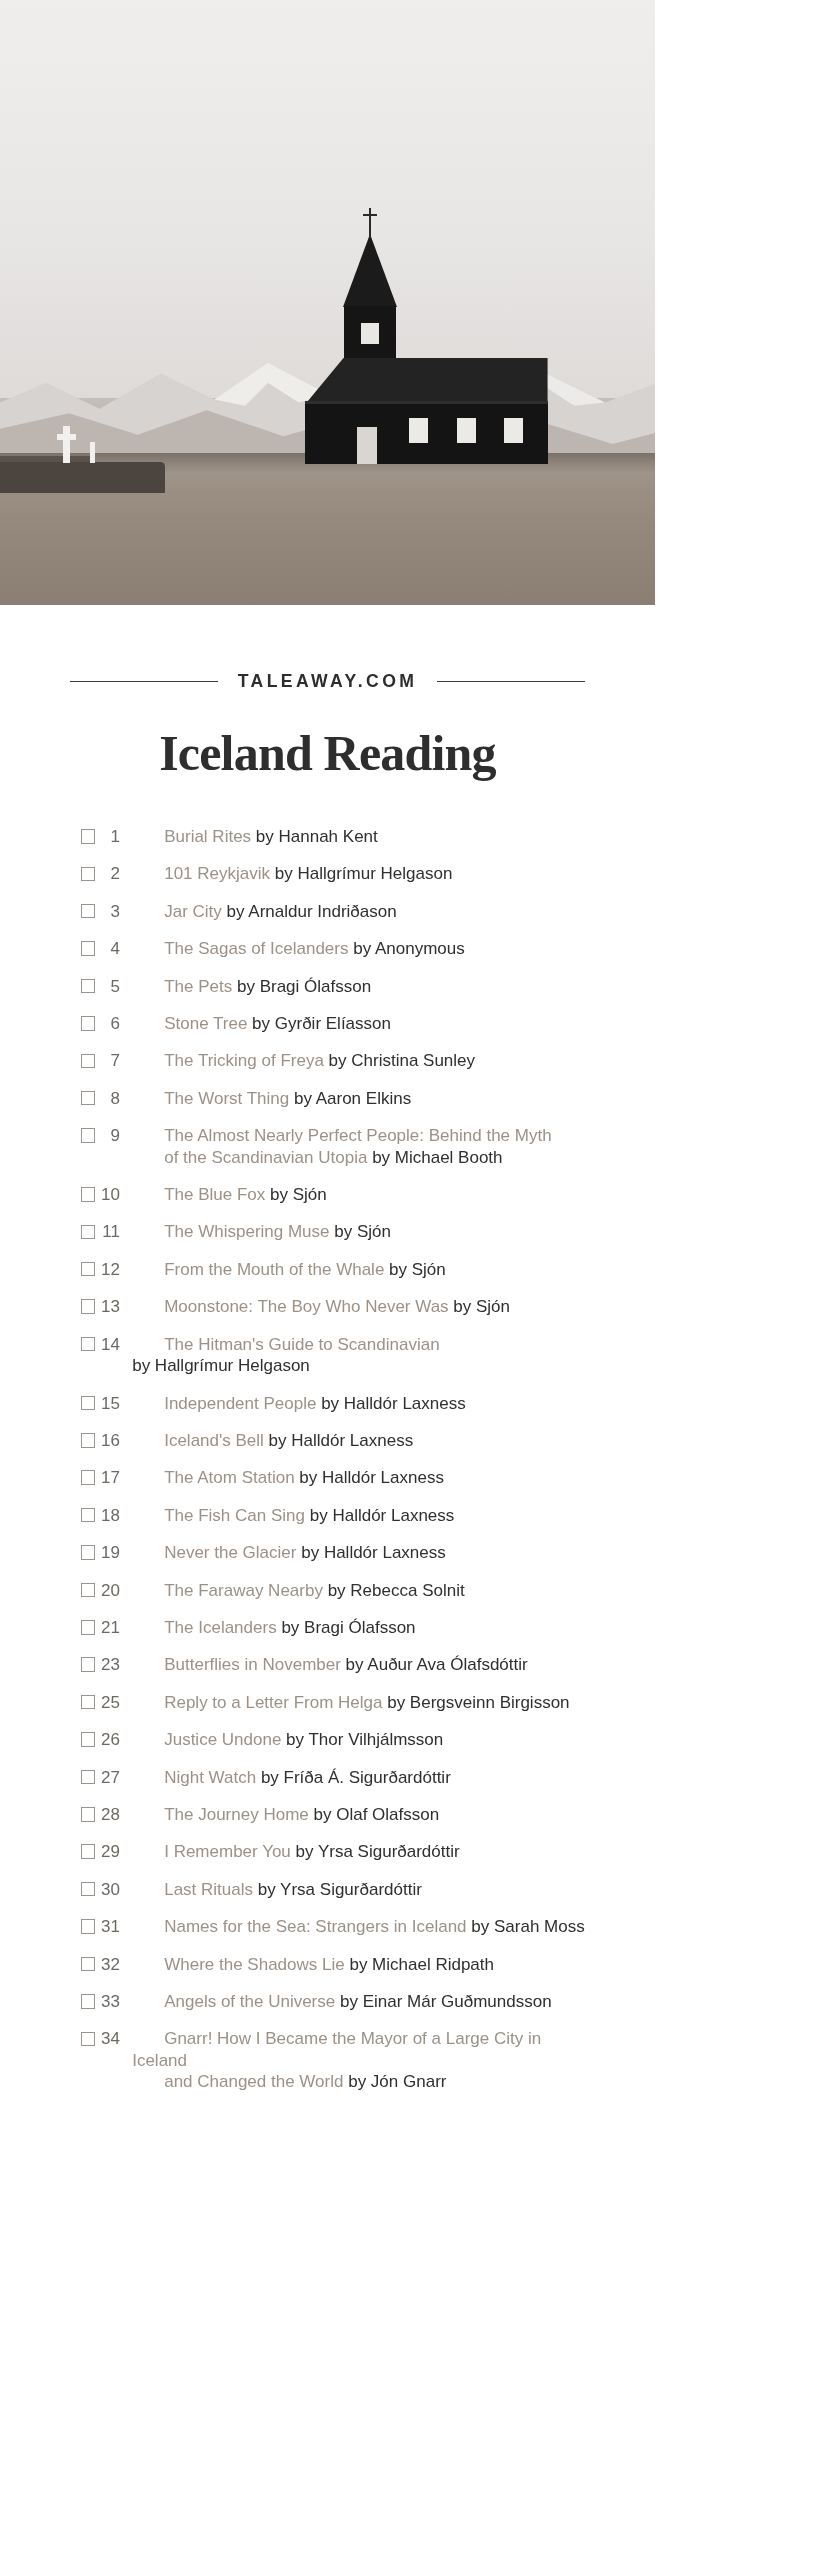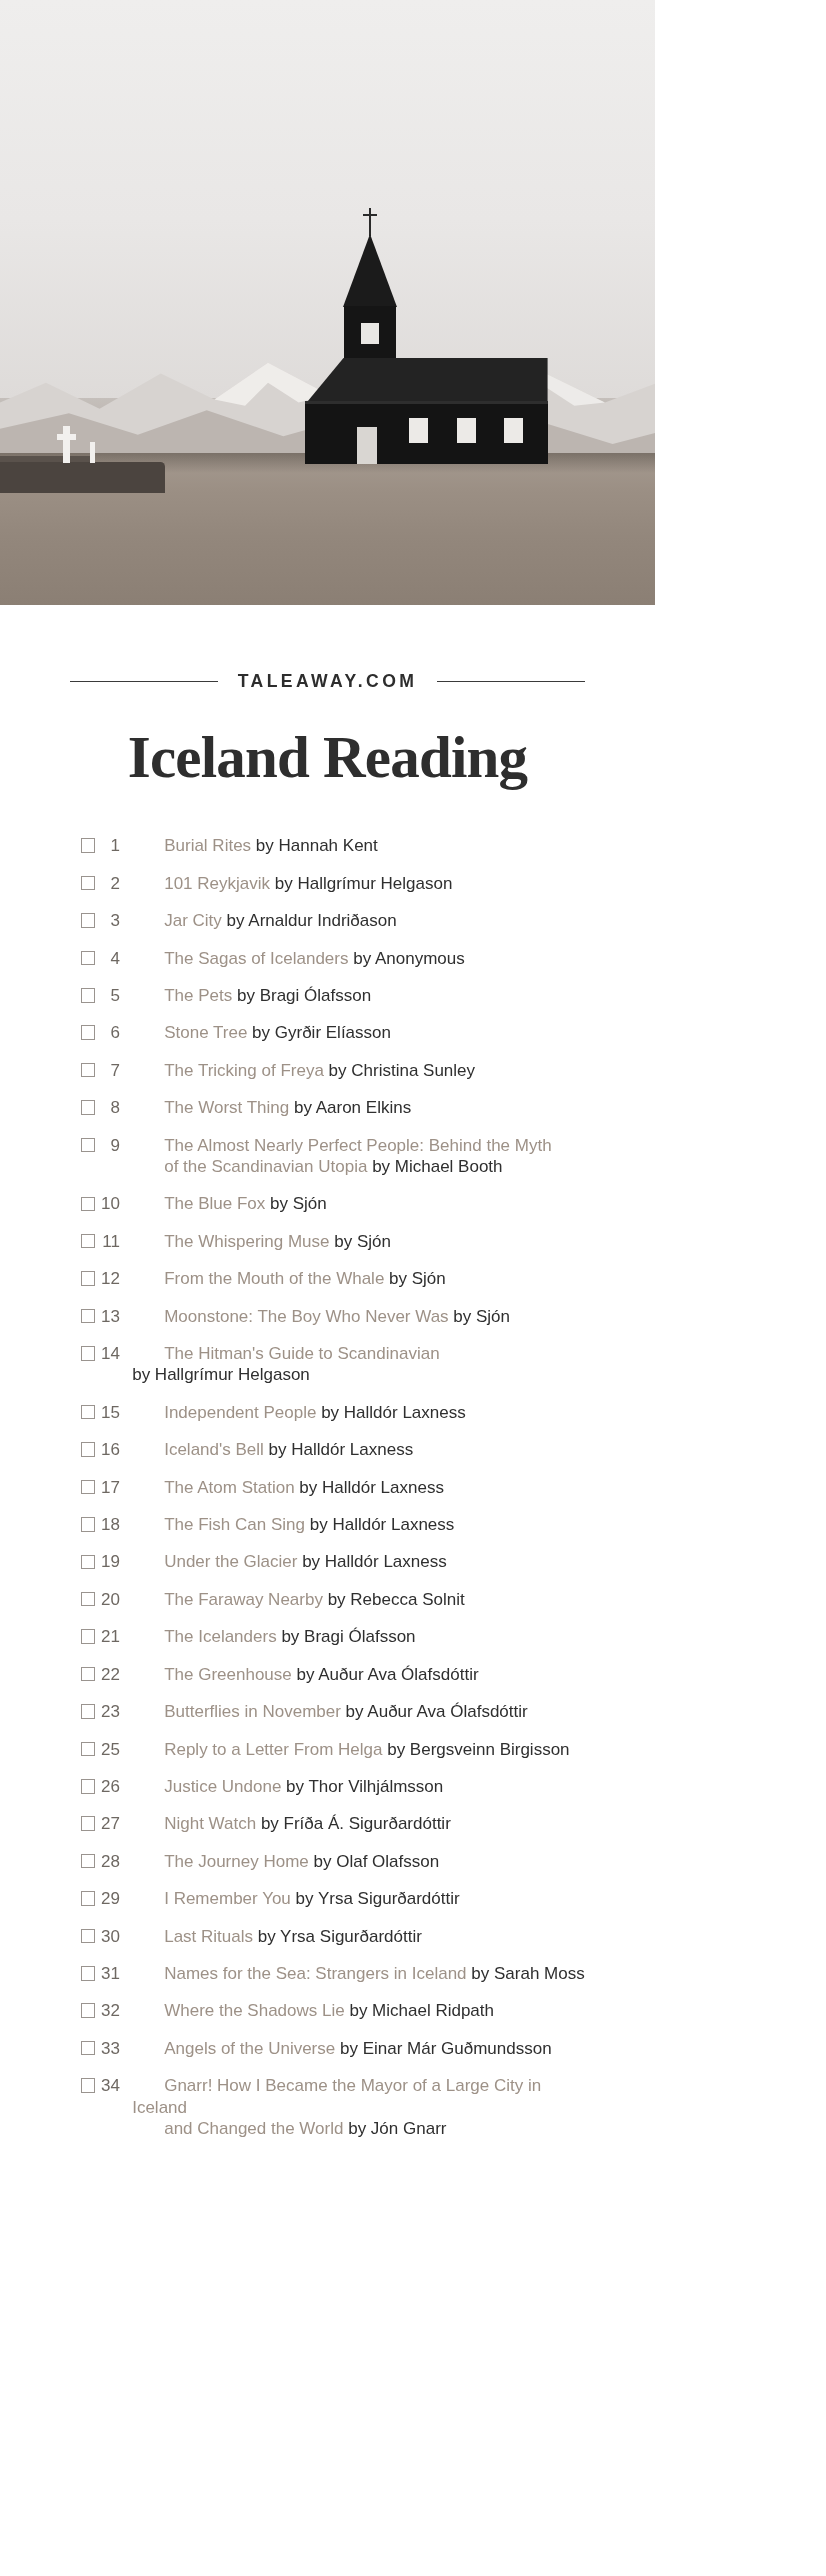--- a/index.html
+++ b/index.html
@@ -142,7 +142,7 @@
   .title {
     font-family: "Liberation Serif", serif;
     font-weight: 700;
-    font-size: 59px;
+    font-size: 50px;
     line-height: 1.04;
     letter-spacing: -0.8px;
     color: #2e2e2e;

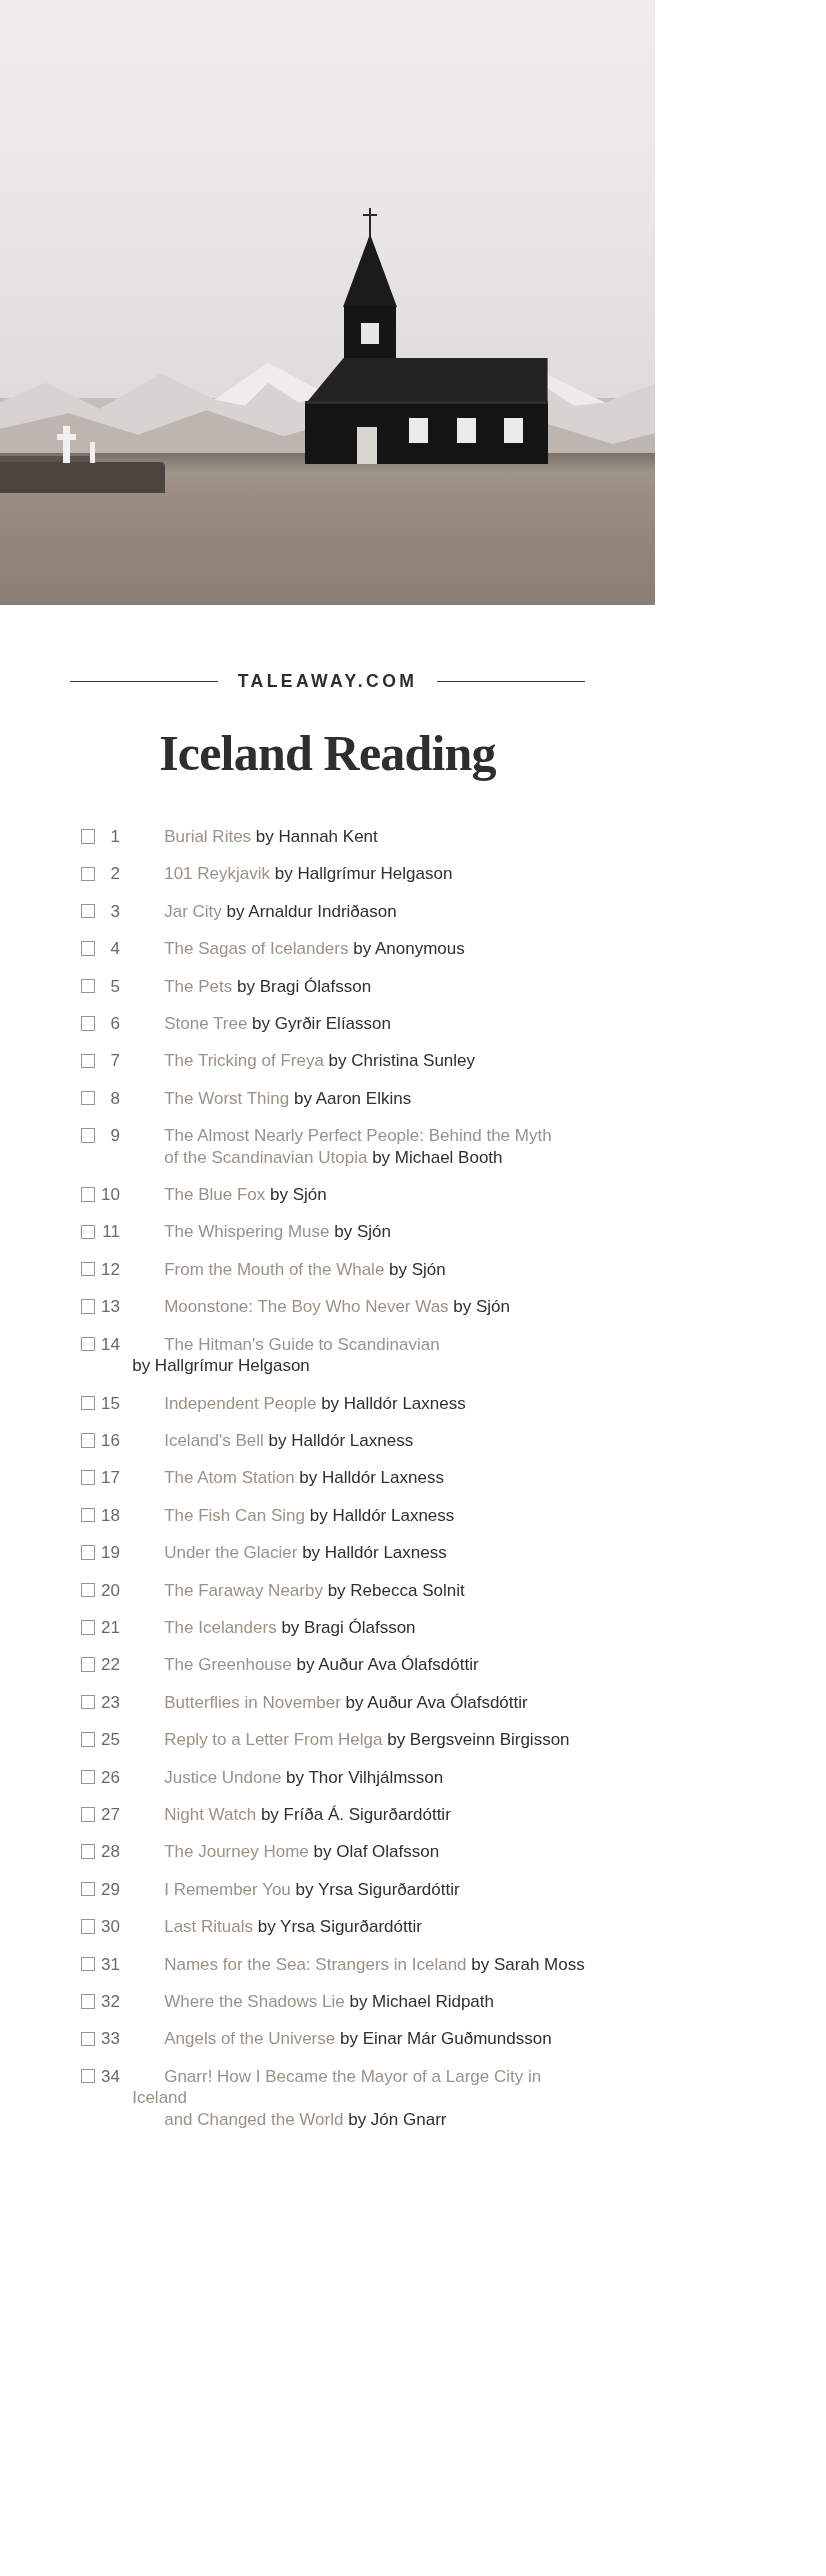--- a/index.html
+++ b/index.html
@@ -330,7 +330,7 @@
         <div class="row">
           <div class="checkbox"></div>
           <div class="num">19</div>
-          <div class="entry"><span class="bk">Under the Glacier</span> <span class="by">by Halldór Laxness</span></div>
+          <div class="entry"><span class="bk">Never the Glacier</span> <span class="by">by Halldór Laxness</span></div>
         </div>
         <div class="row">
           <div class="checkbox"></div>

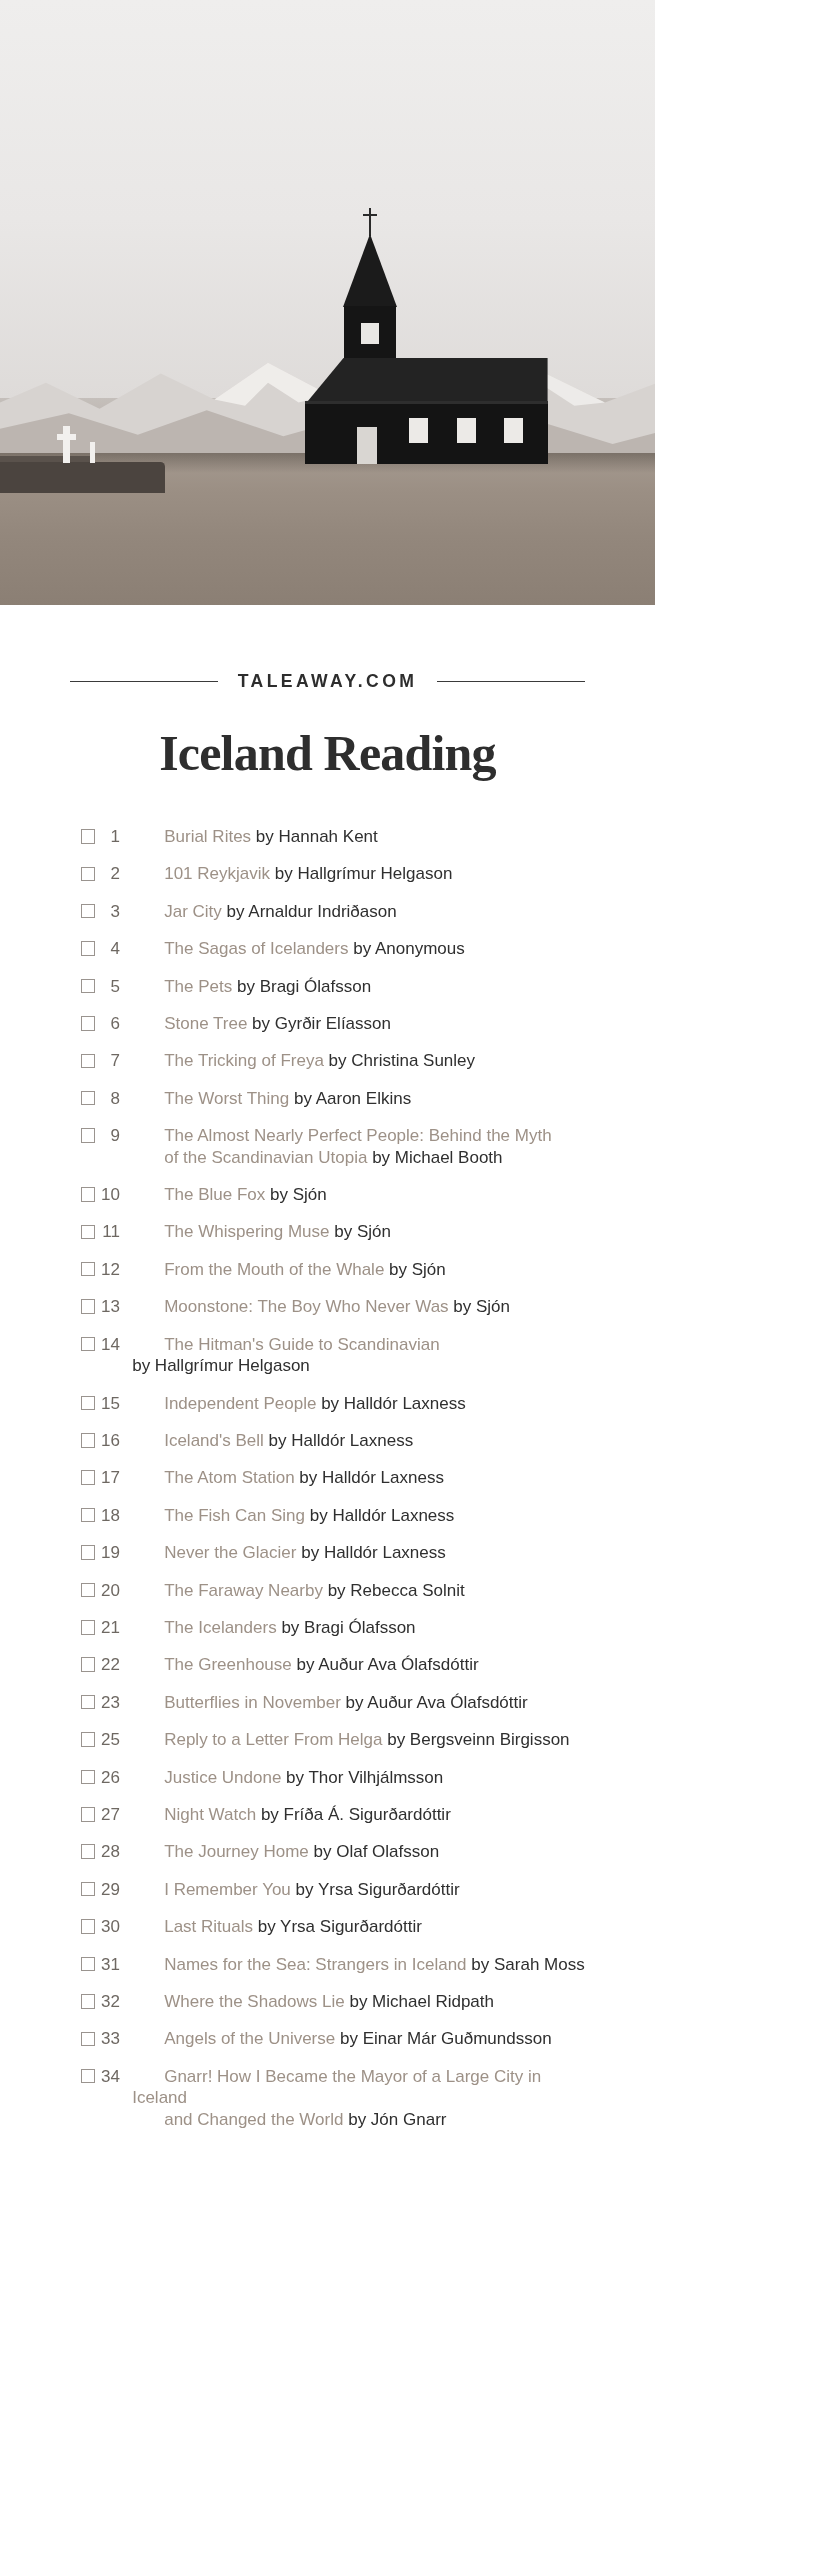--- a/index.html
+++ b/index.html
@@ -344,11 +344,6 @@
         </div>
         <div class="row">
           <div class="checkbox"></div>
-          <div class="num">22</div>
-          <div class="entry"><span class="bk">The Greenhouse</span> <span class="by">by Auður Ava Ólafsdóttir</span></div>
-        </div>
-        <div class="row">
-          <div class="checkbox"></div>
           <div class="num">23</div>
           <div class="entry"><span class="bk">Butterflies in November</span> <span class="by">by Auður Ava Ólafsdóttir</span></div>
         </div>

